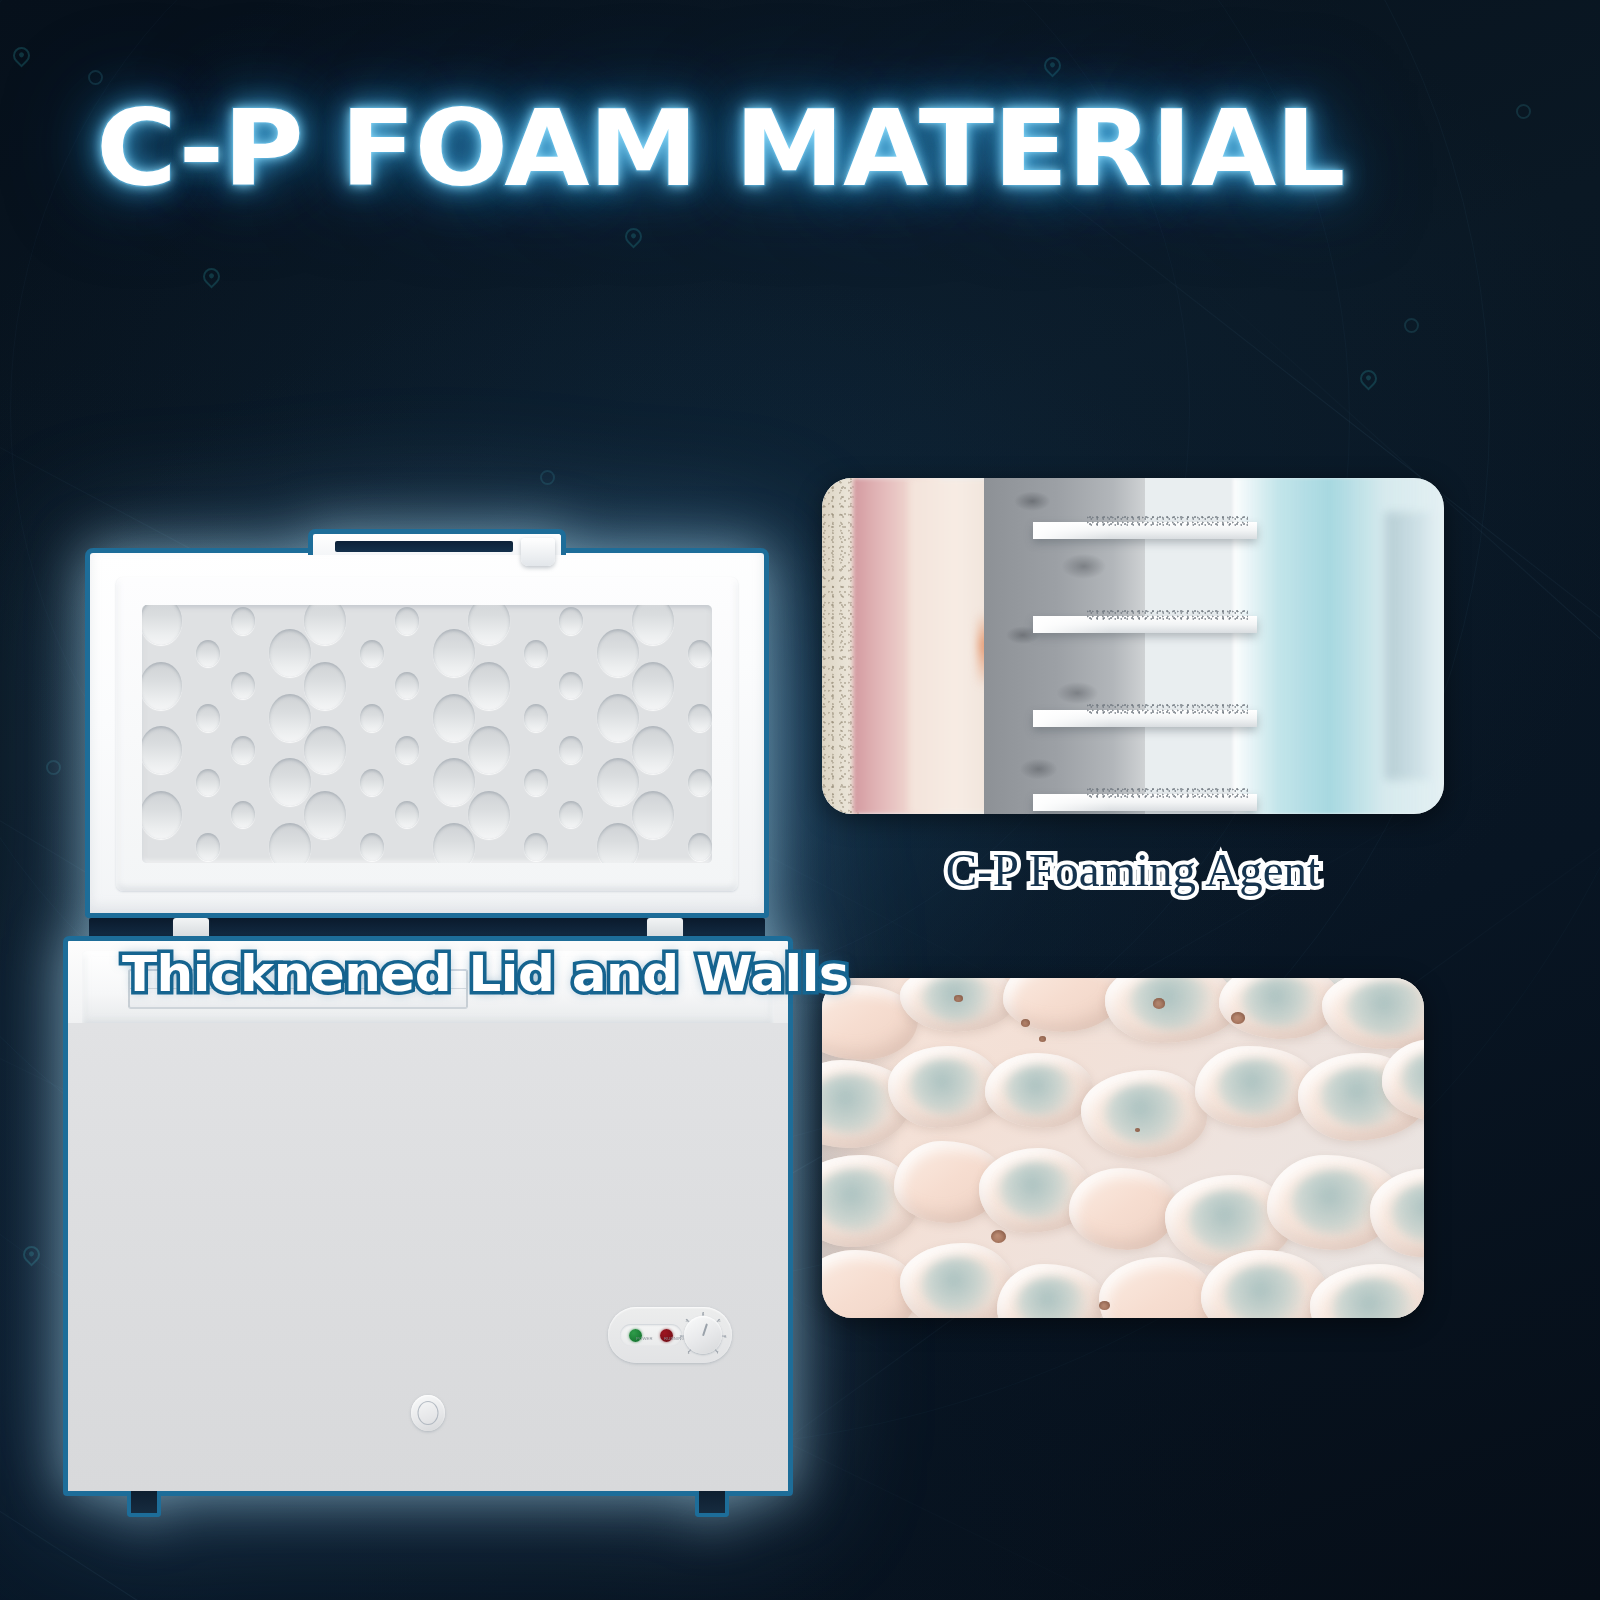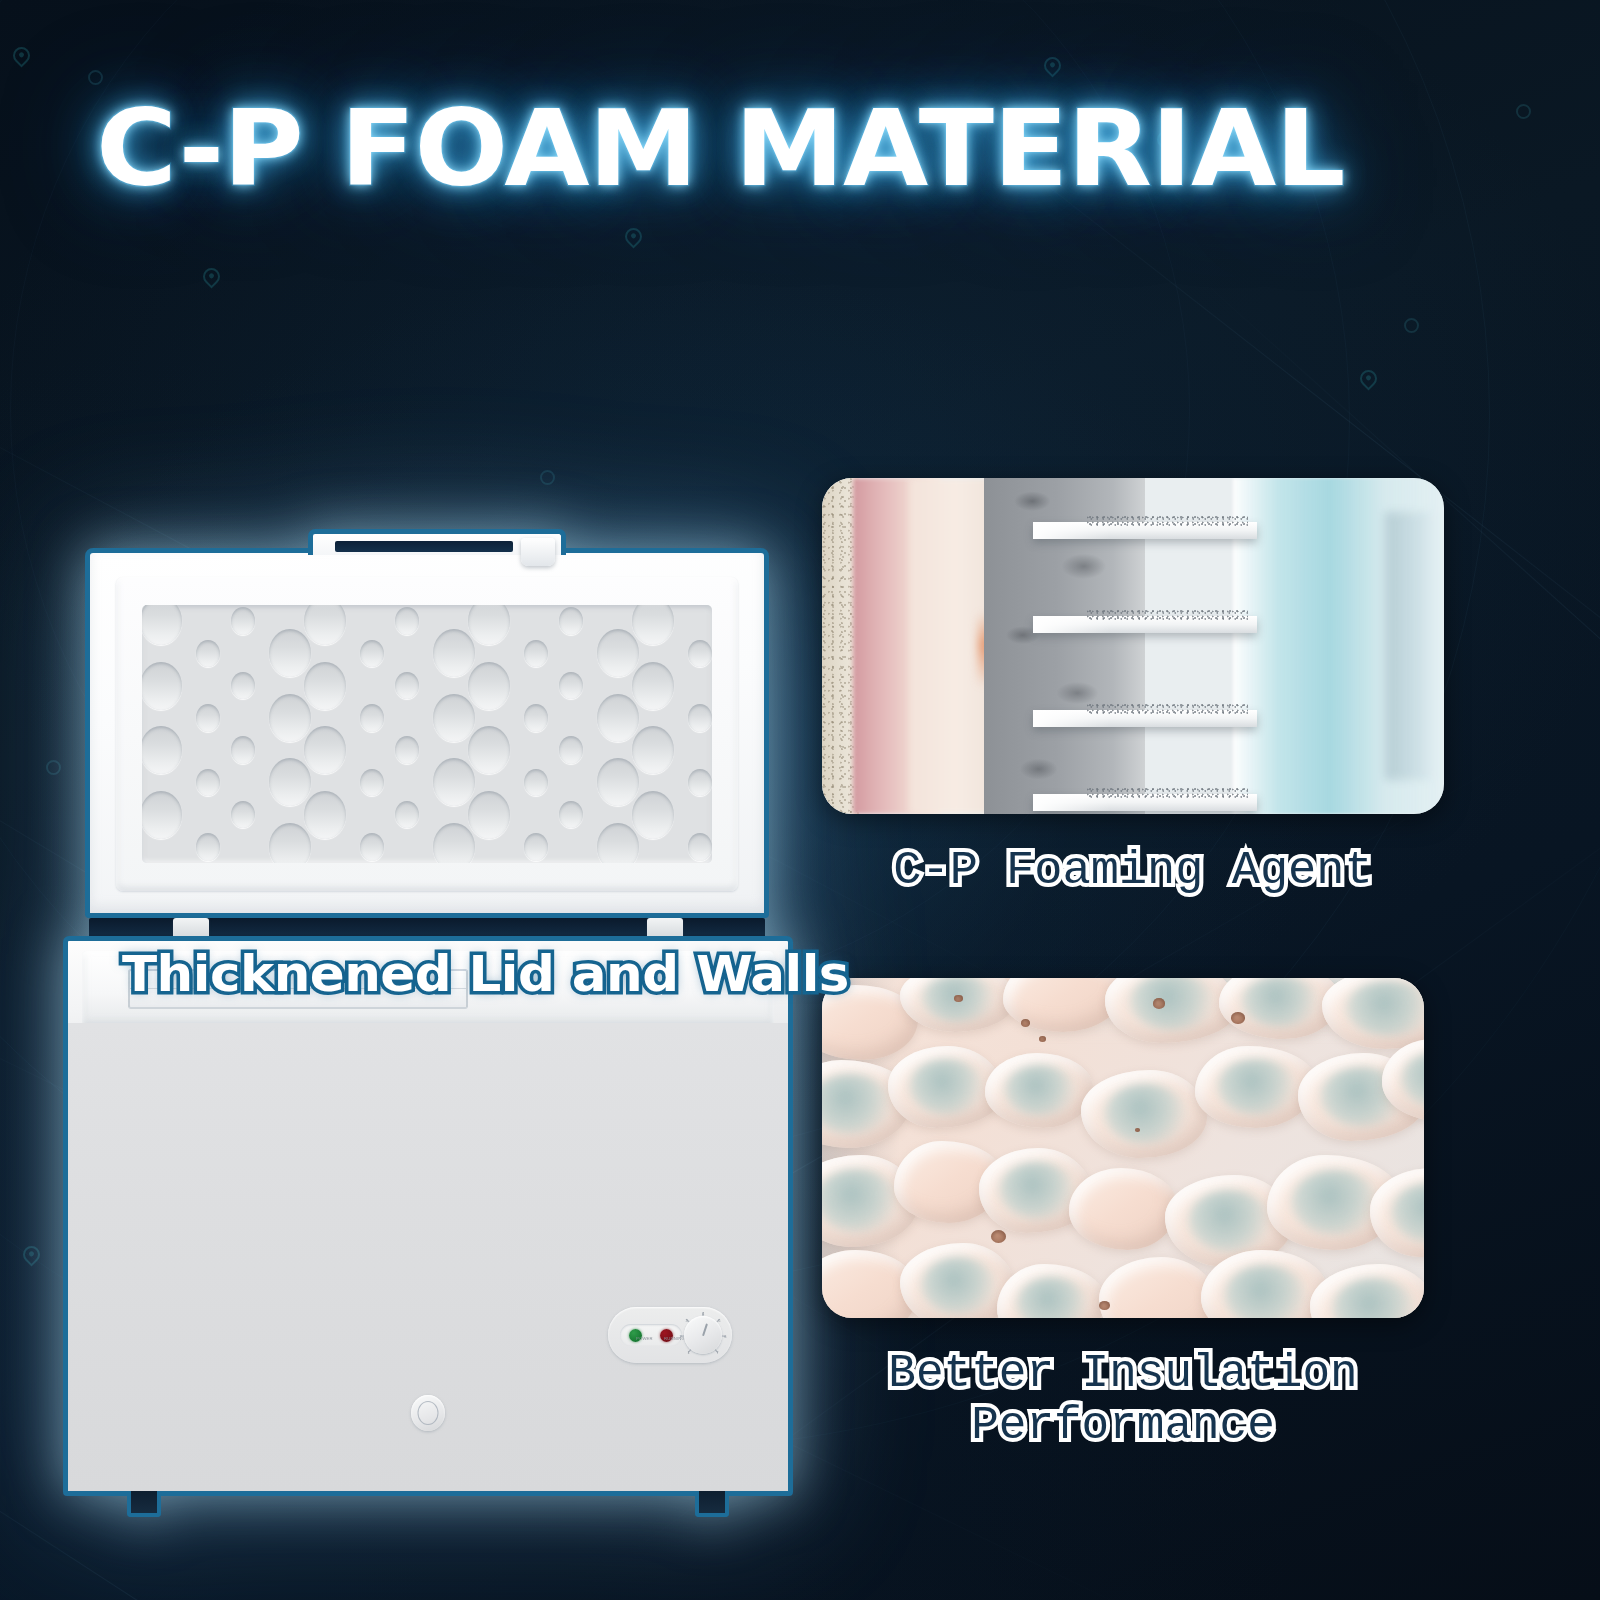--- a/index.html
+++ b/index.html
@@ -479,7 +479,7 @@
   
   .caption {
     position:absolute;
-    font-family:Liberation Mono, monospace;
+    font-family:Liberation Serif, serif;
     font-weight:500;
     color:#16344f;
     -webkit-text-stroke:8px #ffffff;

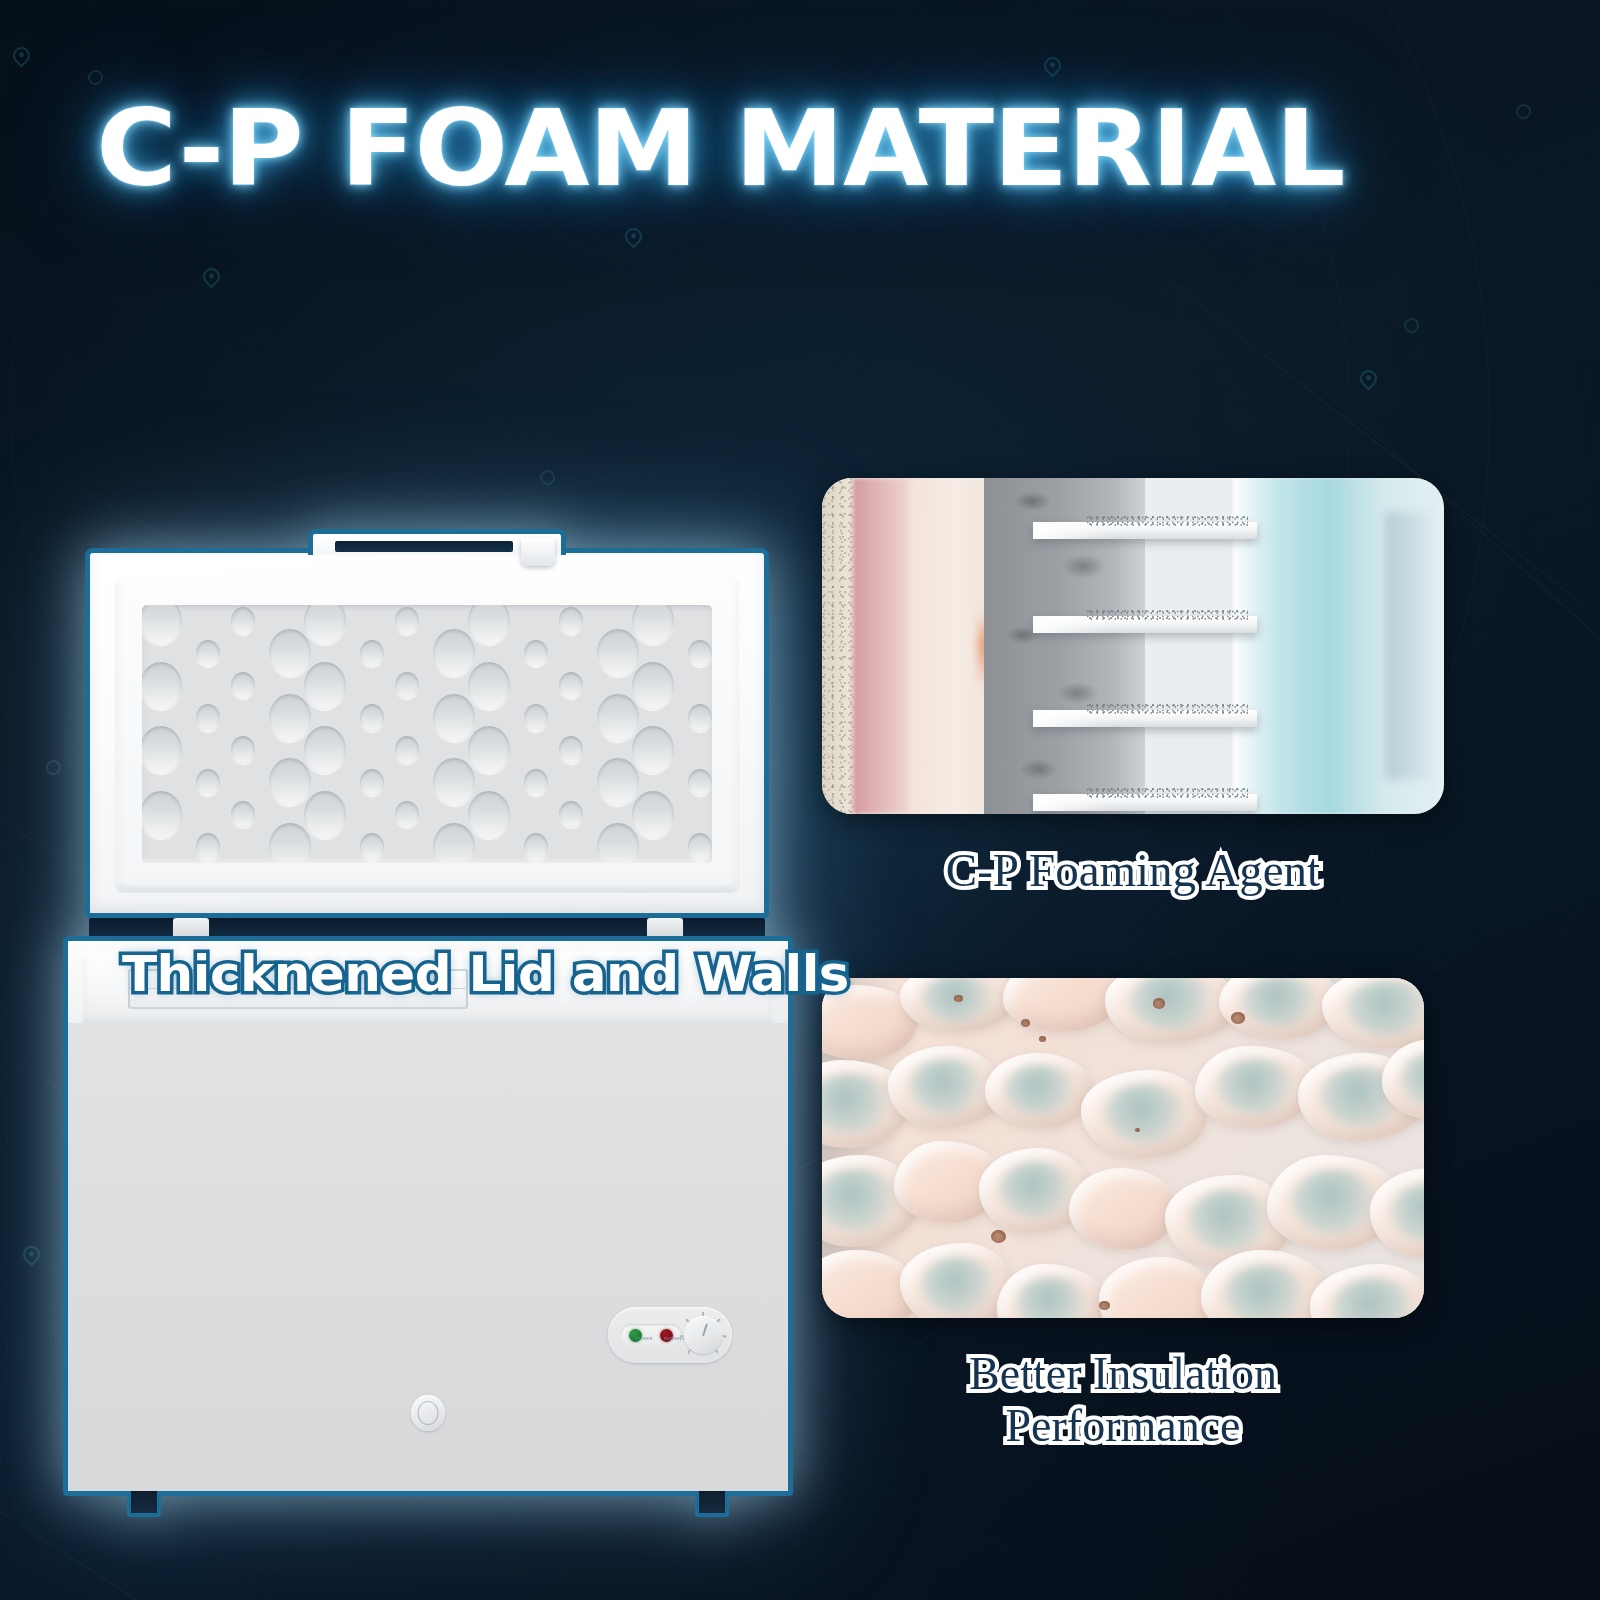--- a/index.html
+++ b/index.html
@@ -716,8 +716,6 @@
       </div>
   </div>
 
-  <div class="caption c2" style="position: absolute;">Better Insulation
-Performance<span class="glow"></span></div>
 
 </div>
 

